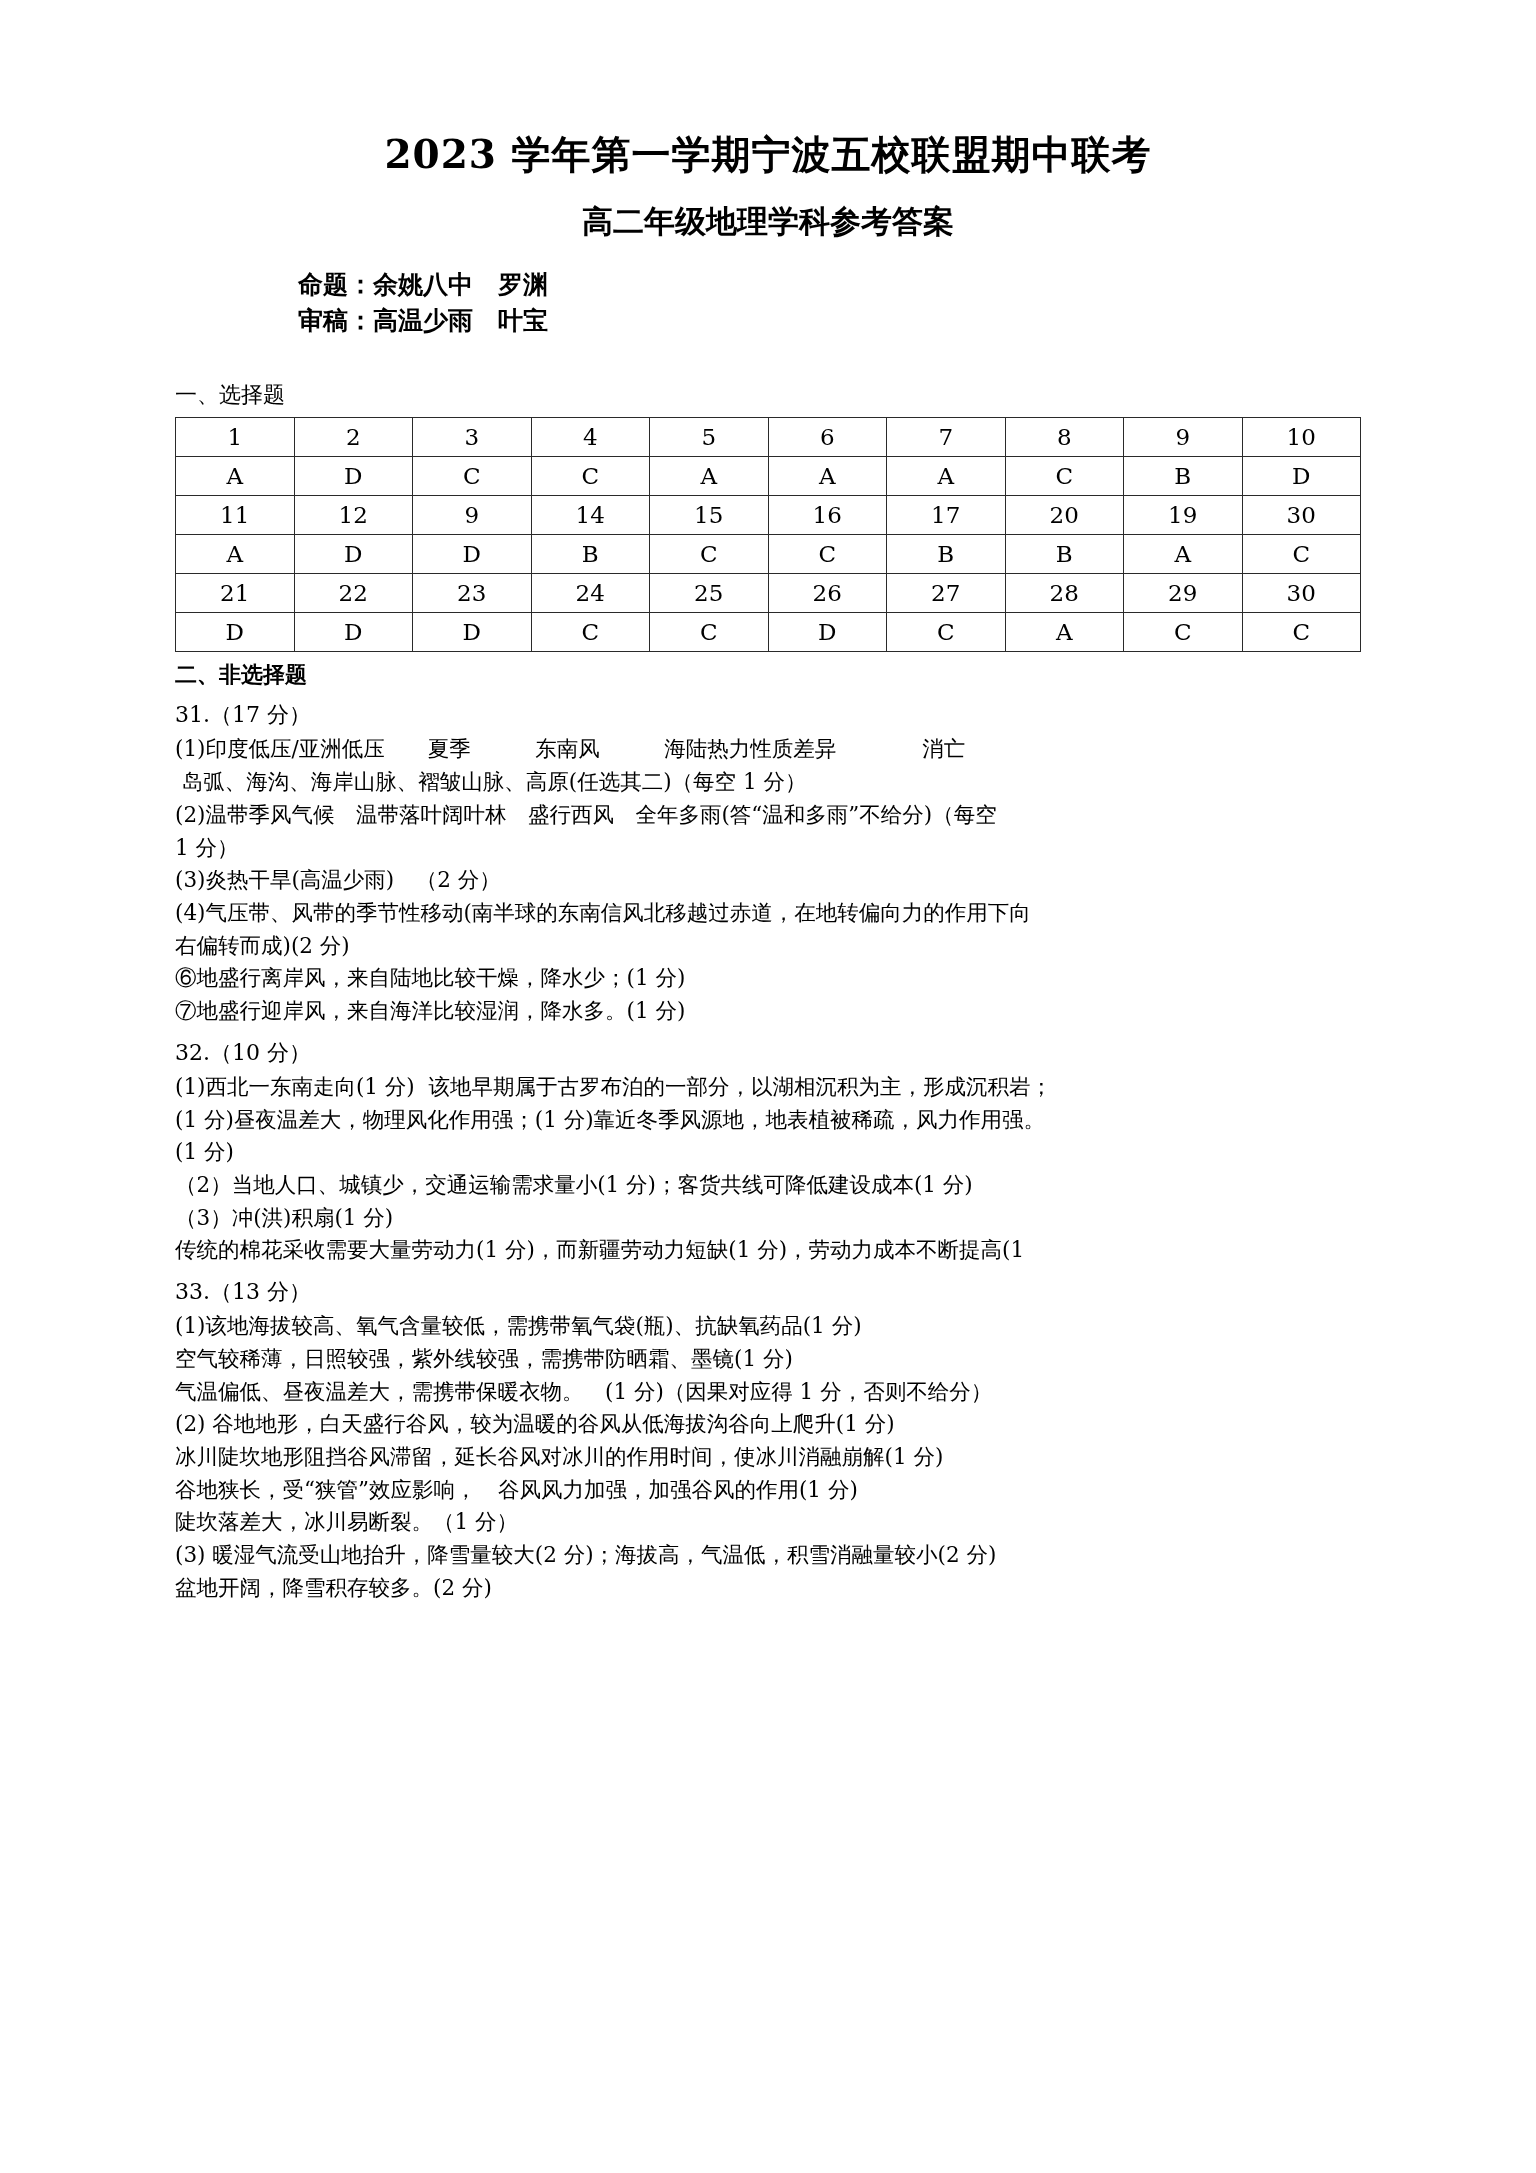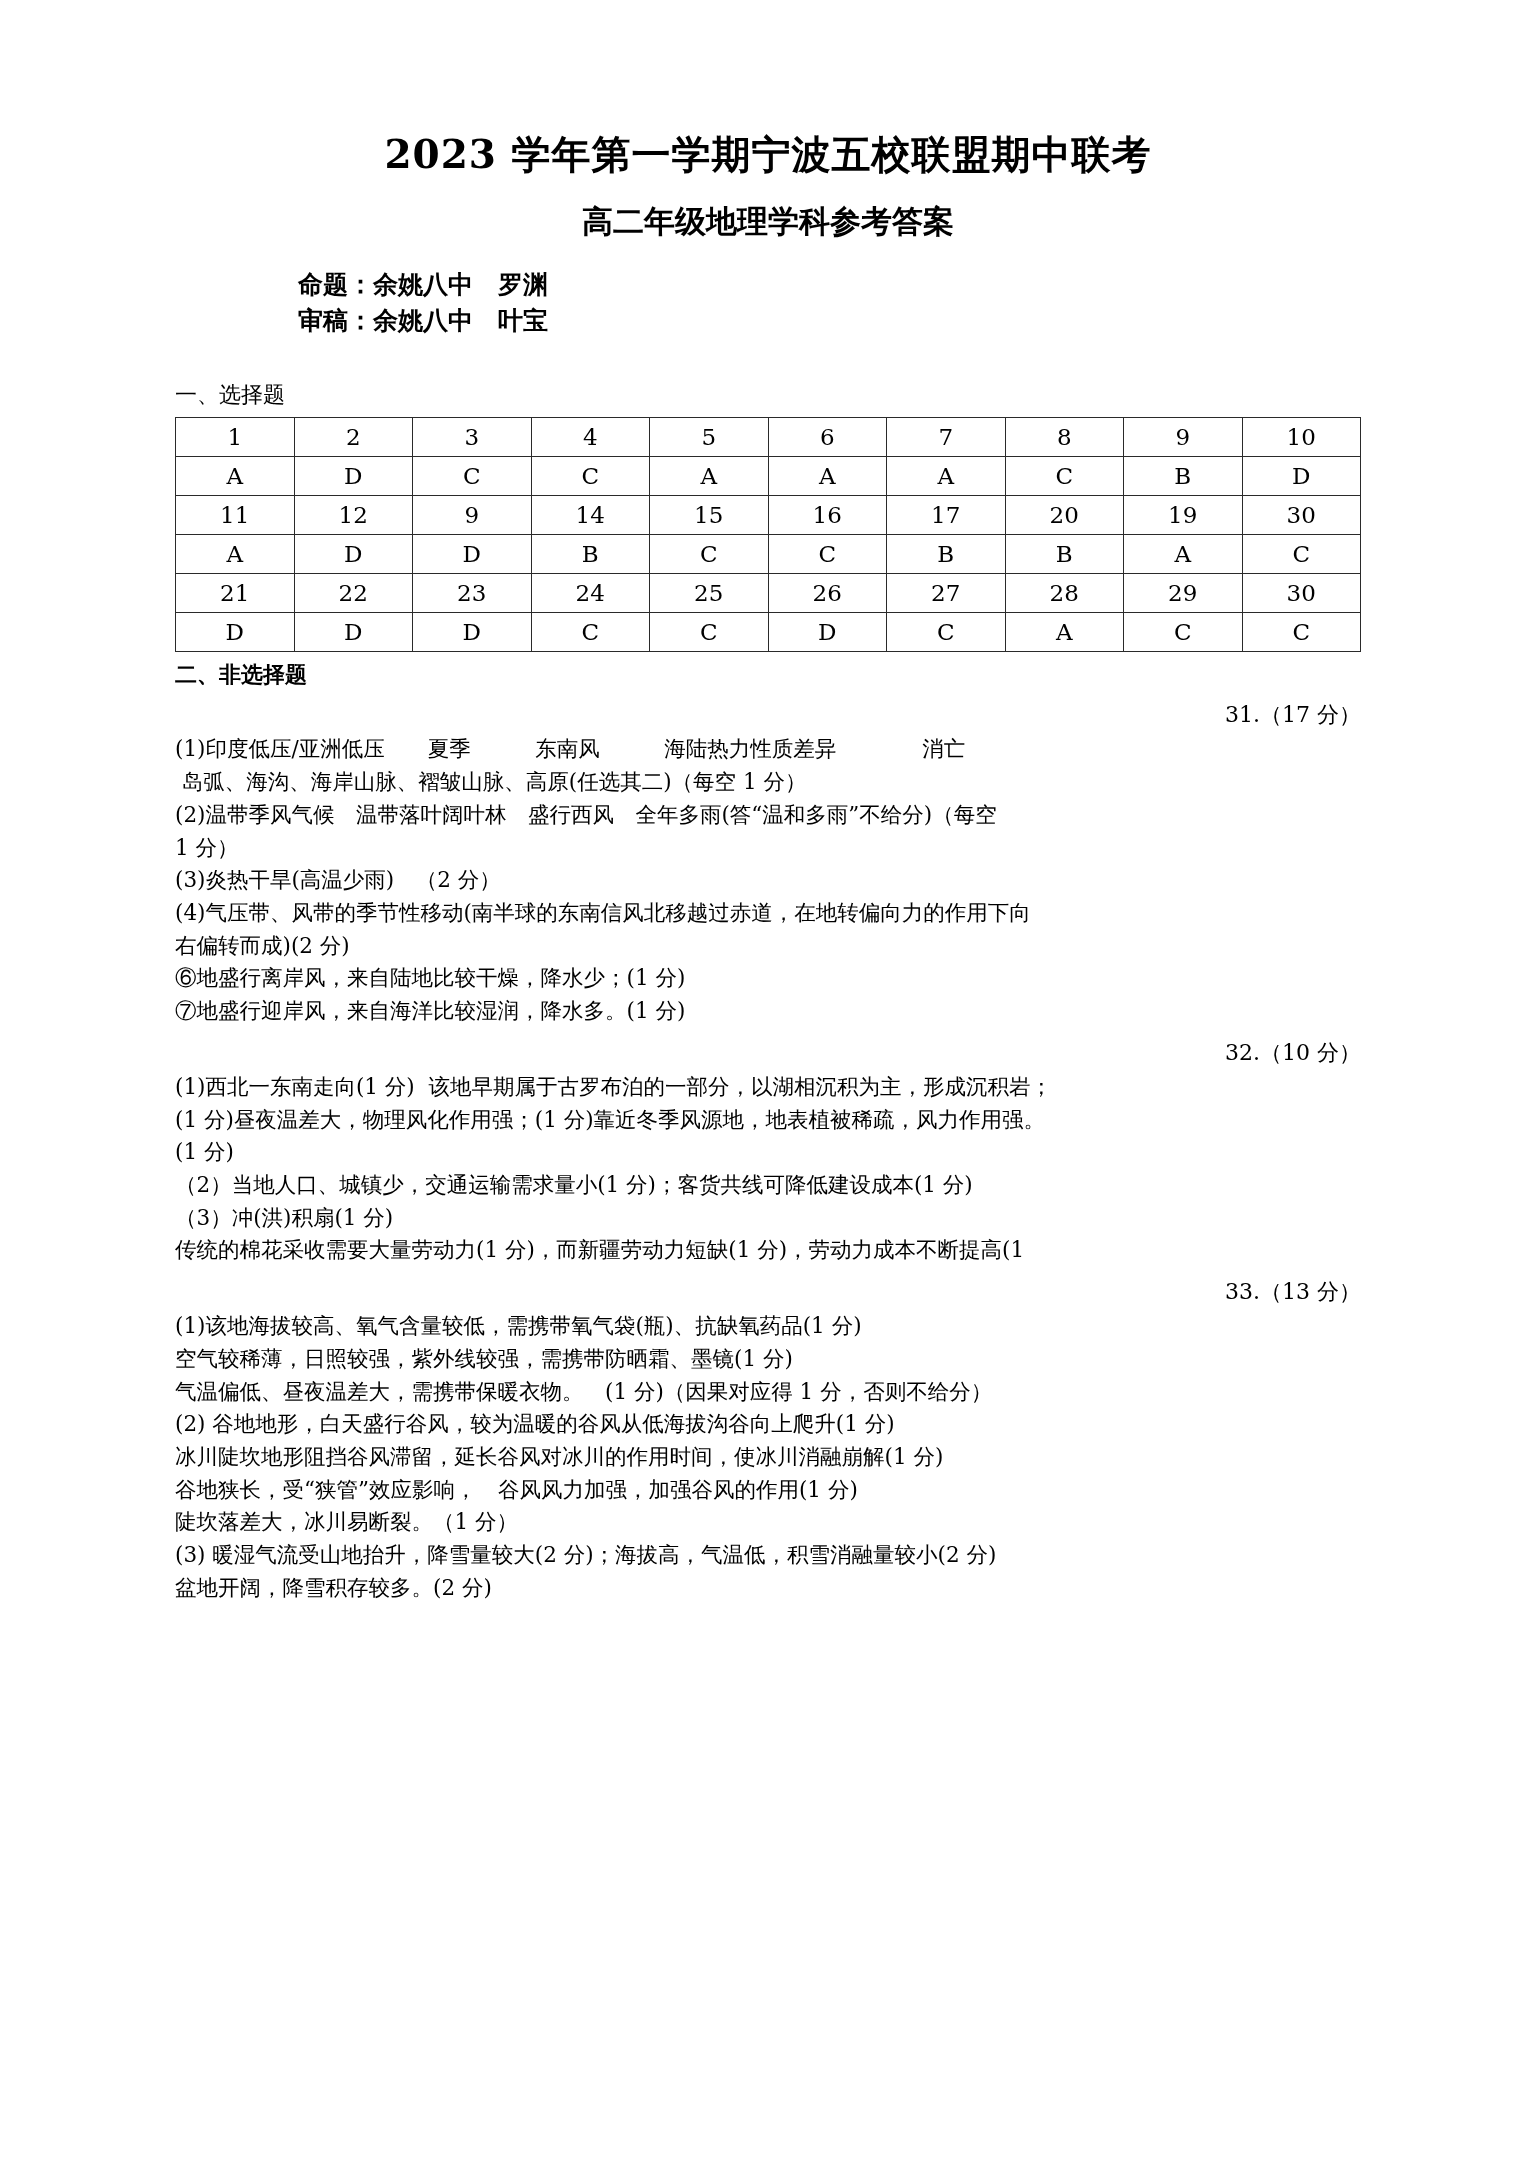--- a/index.html
+++ b/index.html
@@ -98,7 +98,7 @@
 
   <div class="byline-block">
     <div class="byline">命题：余姚八中　罗渊</div>
-    <div class="byline">审稿：余姚八中　叶宝</div>
+    <div class="byline">审稿：高温少雨　叶宝</div>
   </div>
 
   <div class="section-head">一、选择题</div>

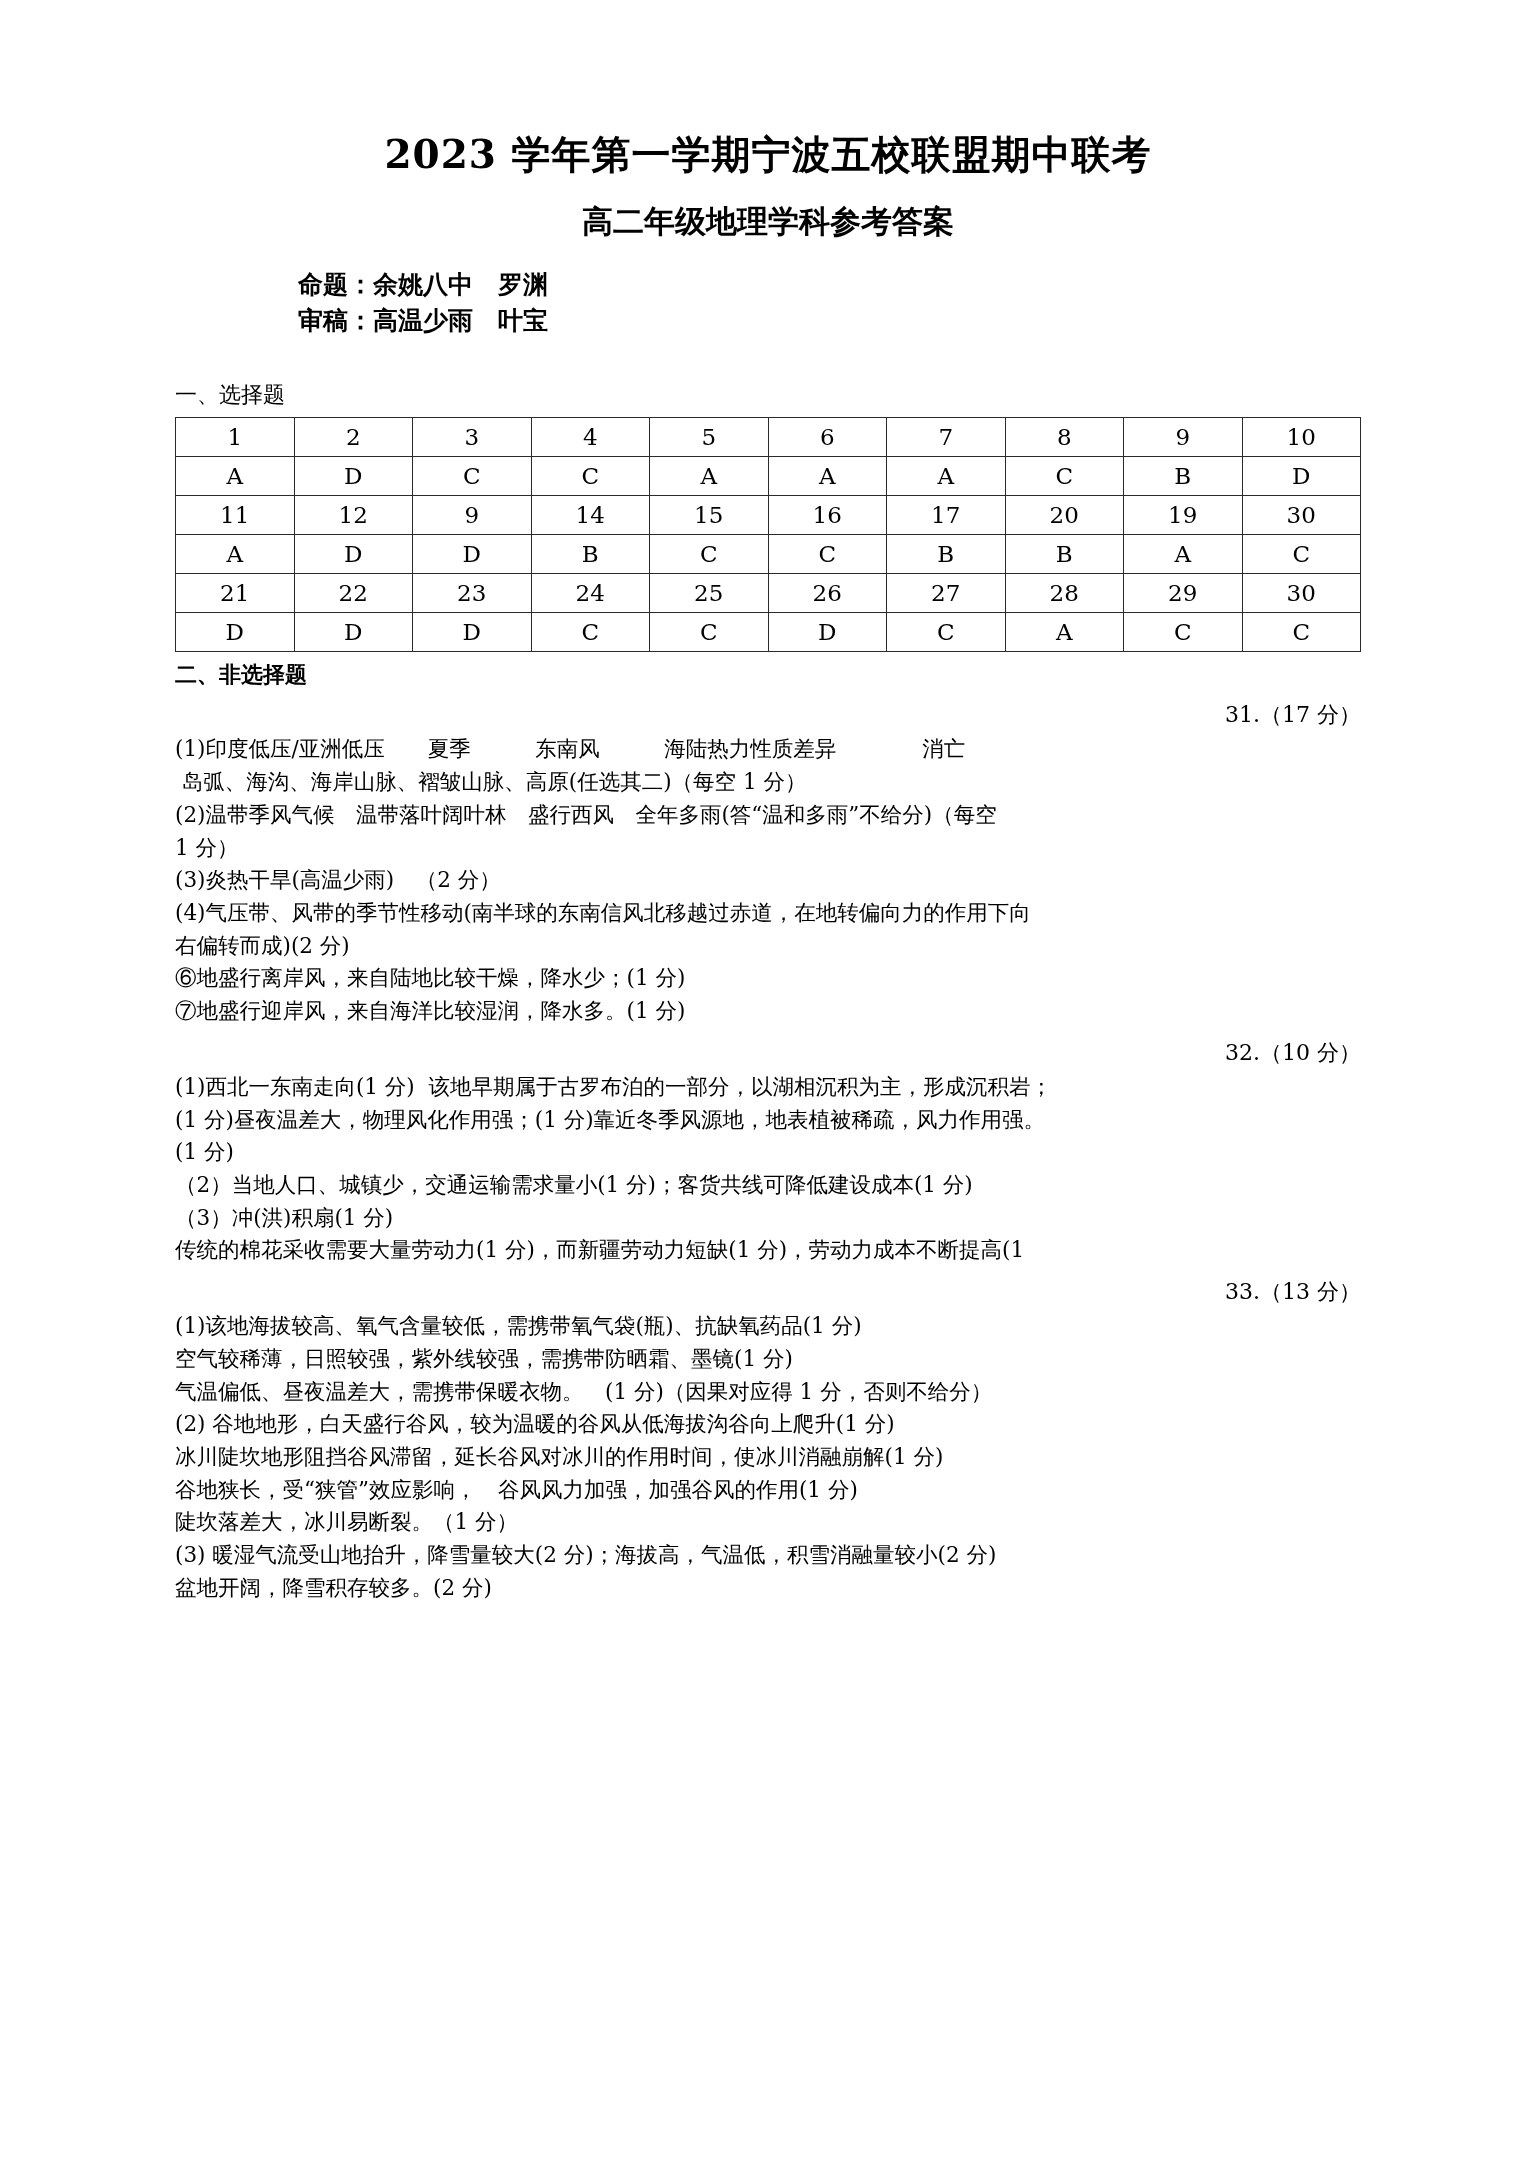--- a/index.html
+++ b/index.html
@@ -79,7 +79,6 @@
     font-size: 22px;
     line-height: 1.52;
     margin-top: 8px;
-    text-align: right;
   }
   .line {
     font-size: 21.5px;

